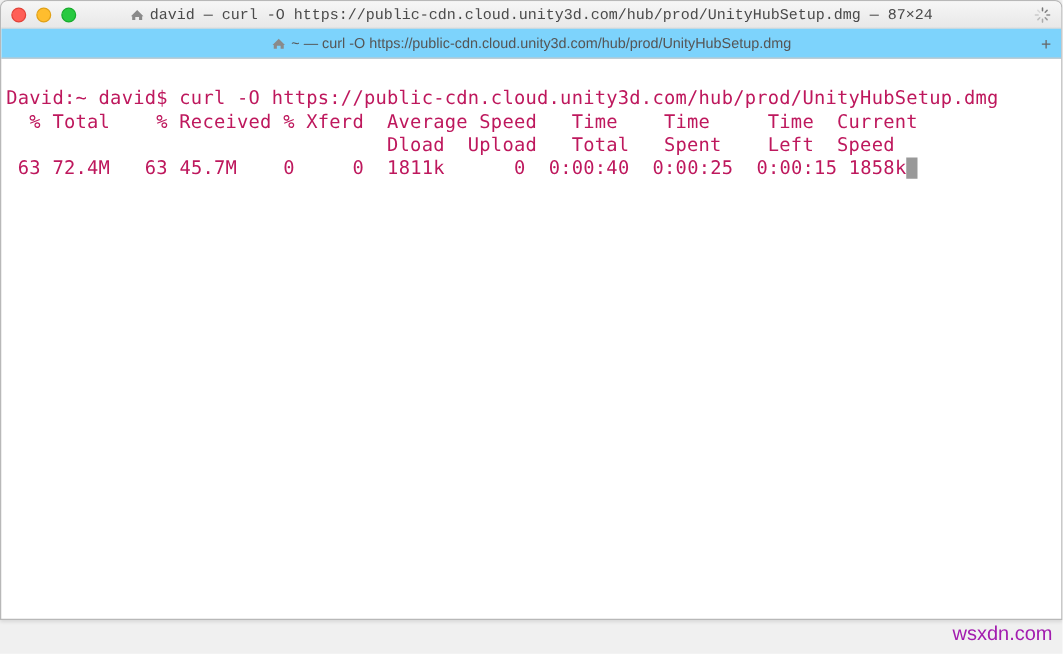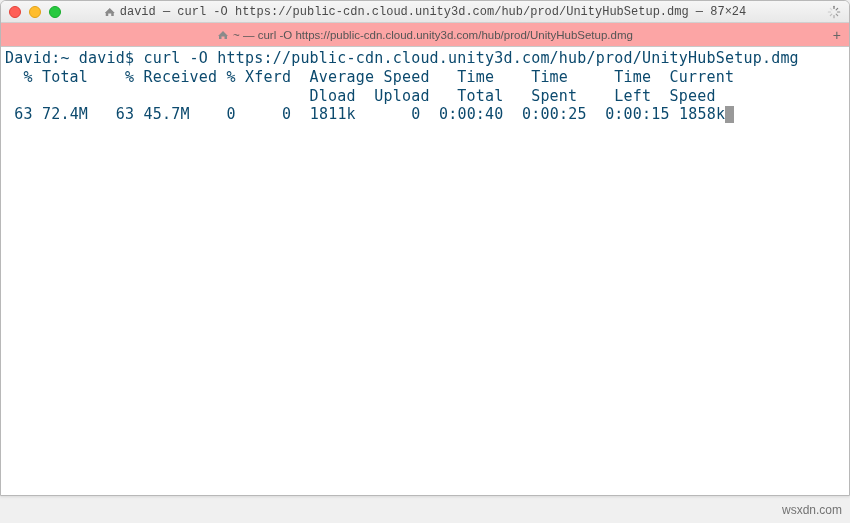--- a/index.html
+++ b/index.html
@@ -65,7 +65,7 @@
   .spinner svg { width: 14px; height: 14px; }
   .tabbar {
     height: 24px;
-    background: #fca5a5;
+    background: #7dd3fc;
     border-bottom: 1px solid #c8c8c8;
     display: flex;
     align-items: center;

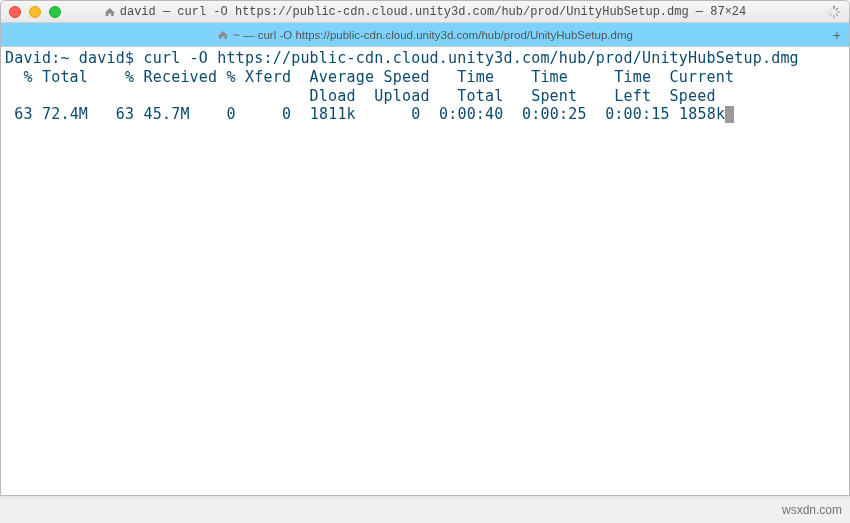--- a/index.html
+++ b/index.html
@@ -92,7 +92,8 @@
     line-height: 1.25;
     white-space: pre;
     letter-spacing: 0.2px;
-    color: #0c4a6e;
+    color: #be185d;
+    margin-top: 20px;
   }
   .cursor-block {
     display: inline-block;

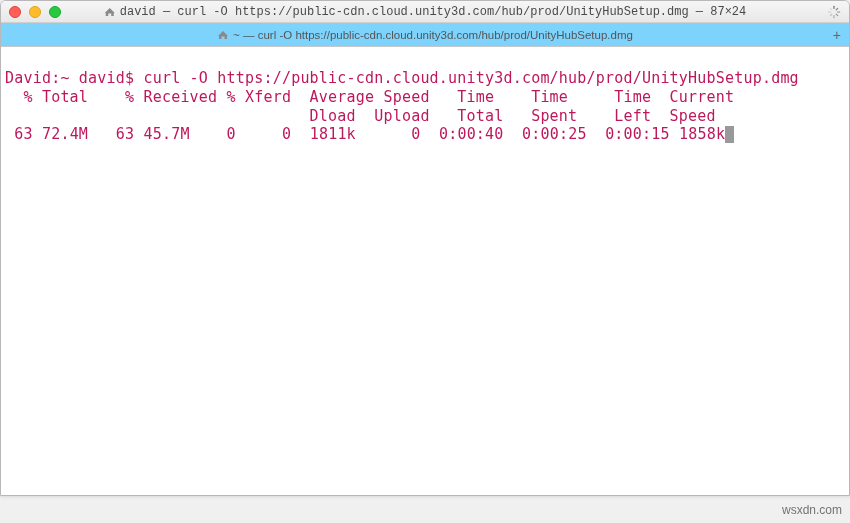--- a/index.html
+++ b/index.html
@@ -107,8 +107,8 @@
     position: absolute;
     right: 8px;
     bottom: 6px;
-    font-size: 12px;
-    color: #737373;
+    font-size: 16px;
+    color: #a21caf;
     font-family: Arial, sans-serif;
   }
 </style>

